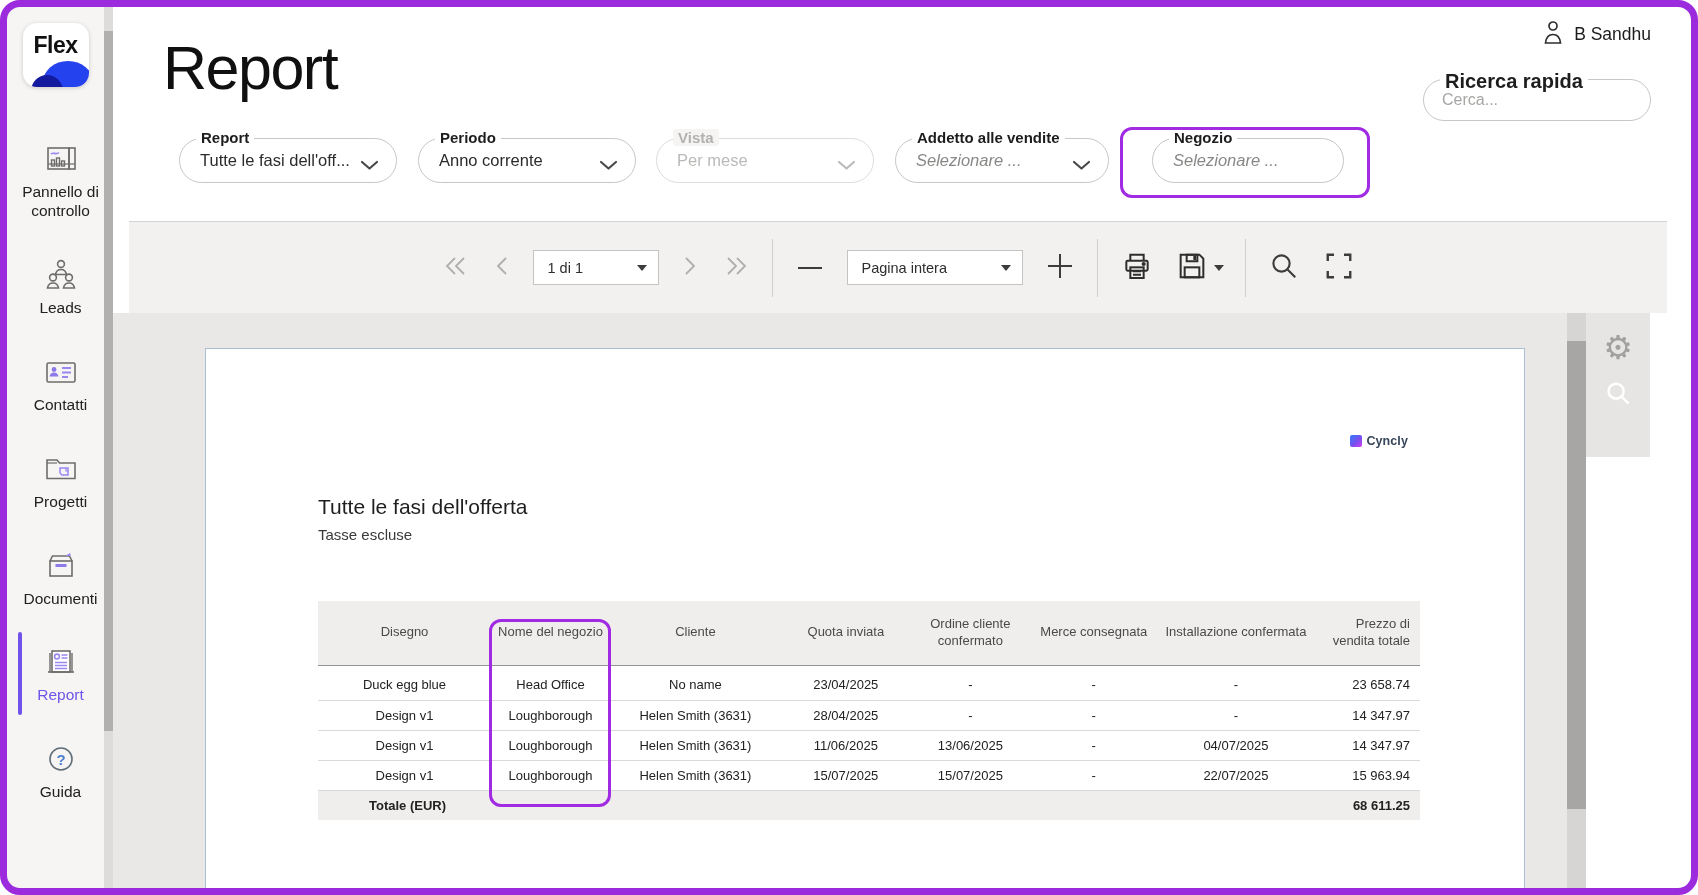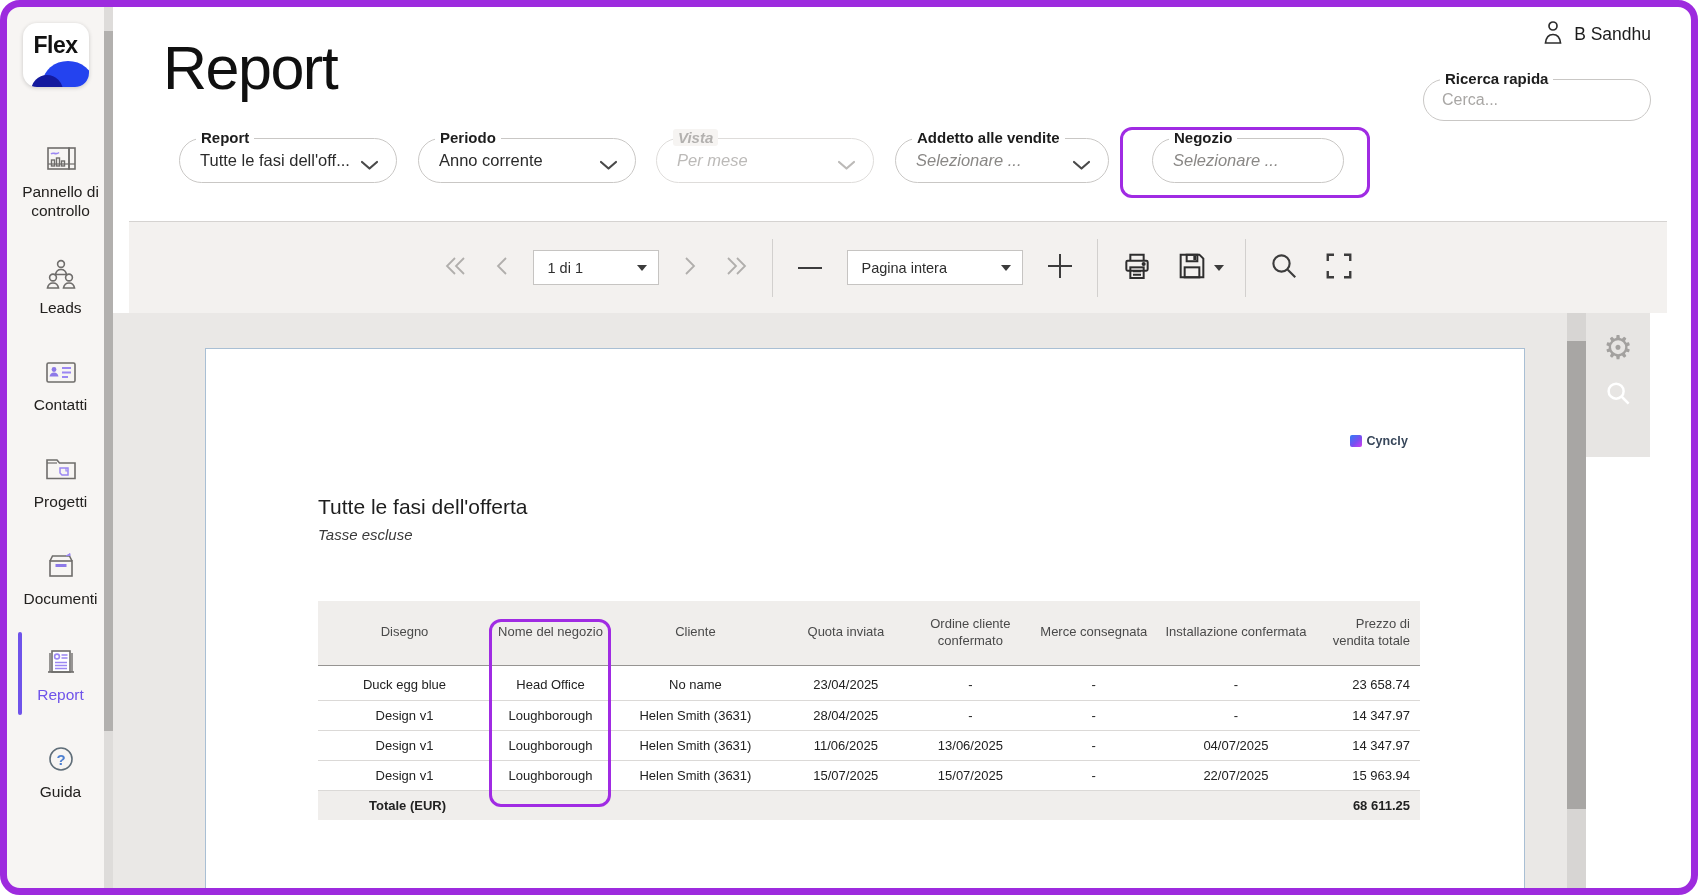--- a/index.html
+++ b/index.html
@@ -33,7 +33,7 @@
   .user-name{font-size:17.5px;color:#1c1c1c;}
   .page-title{position:absolute;left:50px;top:26px;font-size:61px;font-weight:500;letter-spacing:-1.5px;color:#101010;}
   .quick-search{position:absolute;top:72px;right:40px;width:228px;height:42px;border:1px solid #c9c7c5;border-radius:21px;background:#fff;}
-  .quick-search .qs-label{position:absolute;top:-10px;left:16px;background:#fff;padding:0 5px;font-size:15px;font-weight:700;color:#1d1d1d;}
+  .quick-search .qs-label{position:absolute;top:-10px;left:16px;background:#fff;padding:0 5px;font-size:20px;font-weight:700;color:#1d1d1d;}
   .quick-search input{width:100%;height:100%;border:none;outline:none;background:transparent;border-radius:21px;padding:0 18px;font-size:16px;color:#333;font-family:inherit;}
   .quick-search input::placeholder{color:#a8a6a4;}
 

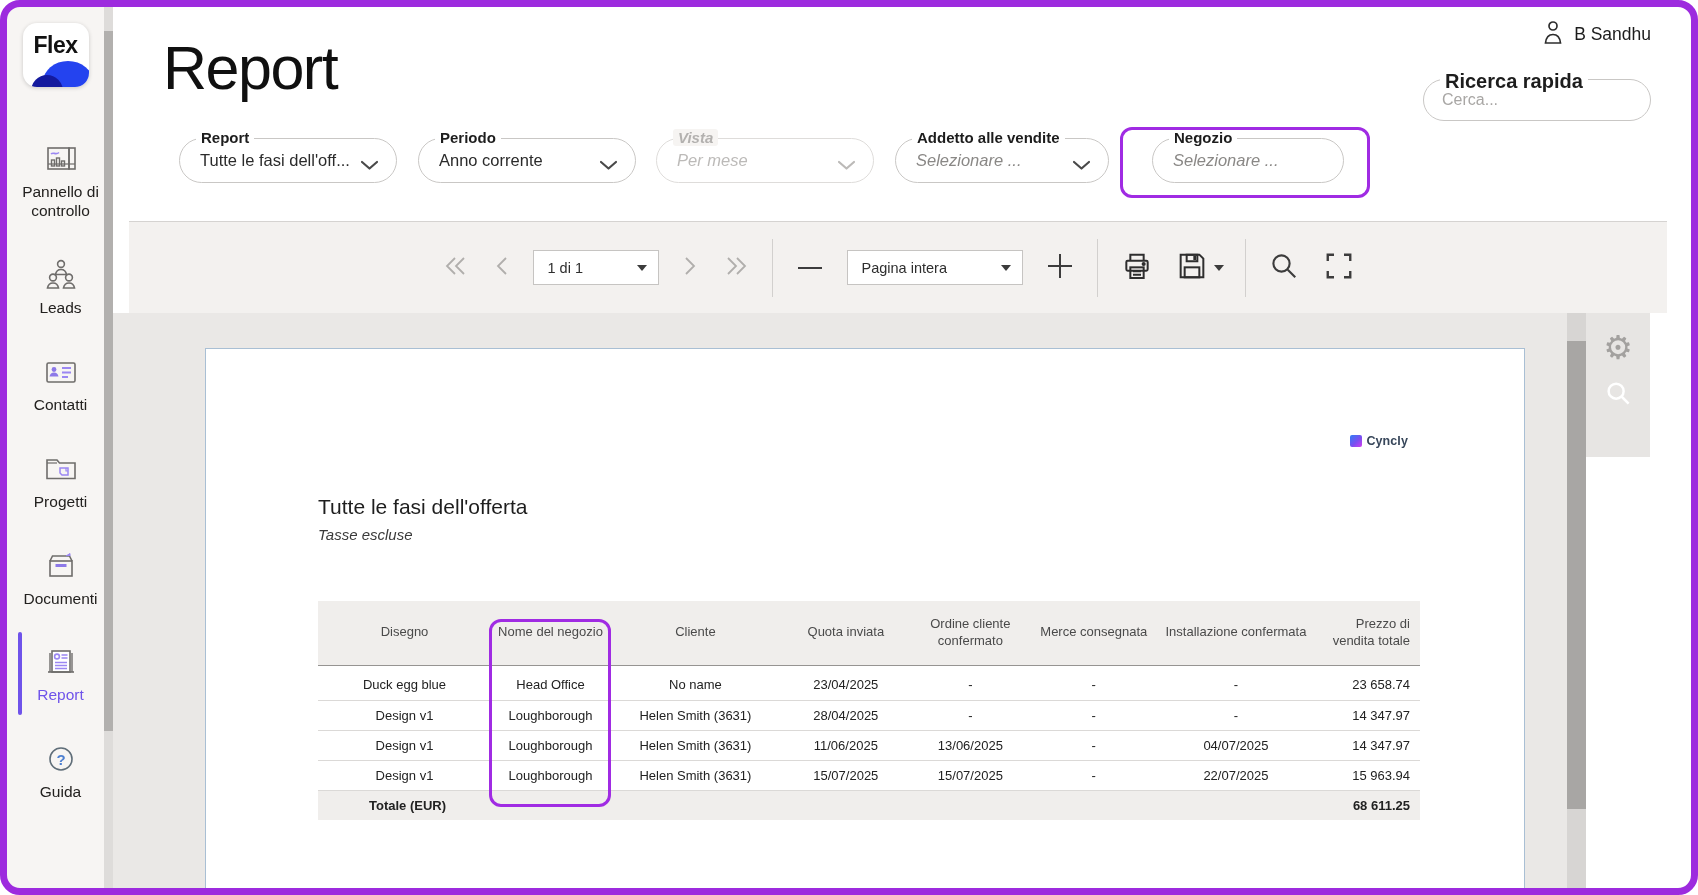--- a/index.html
+++ b/index.html
@@ -50,7 +50,7 @@
   .pill.disabled .chev polyline{stroke:#bcbab8;}
   .f-report{left:0;width:218px;}
   .f-periodo{left:239px;width:218px;}
-  .f-vista{left:477px;width:218px;font-style:italic;}
+  .f-vista{left:477px;width:218px;}
   .f-addetto{left:716px;width:214px;}
   .f-negozio{left:973px;width:192px;}
   .annot{position:absolute;border:3px solid #A02BE3;border-radius:12px;pointer-events:none;z-index:20;}

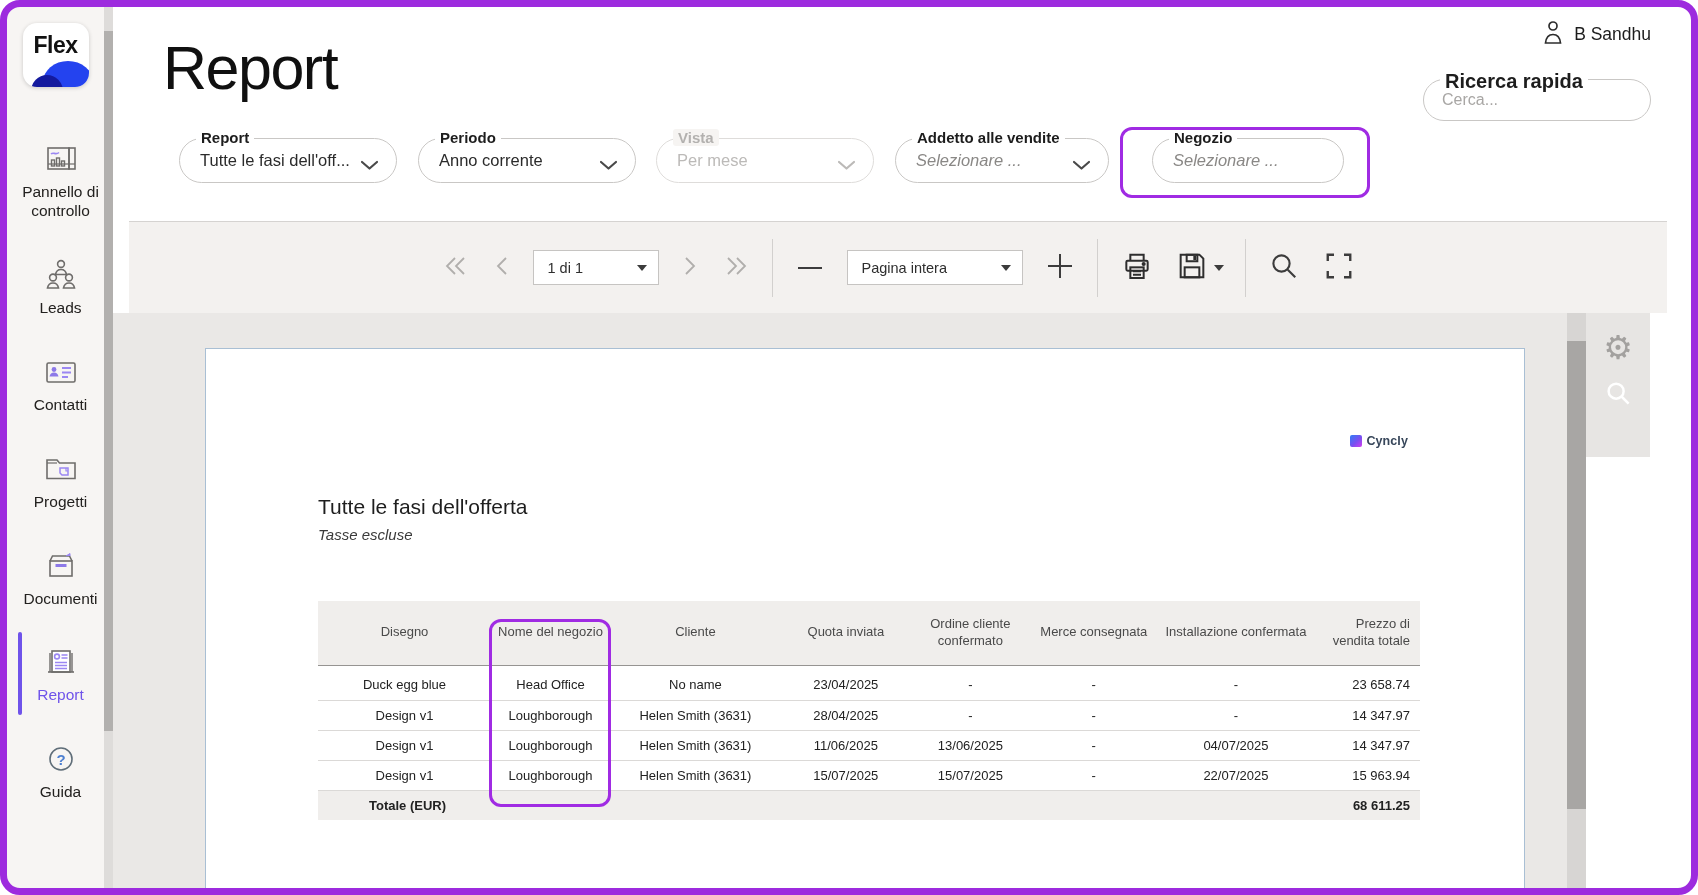--- a/index.html
+++ b/index.html
@@ -73,7 +73,7 @@
   .brand-mark{width:12px;height:12px;border-radius:2px;background:linear-gradient(135deg,#2f7df6 0%,#7a4ff0 55%,#d23df0 100%);}
   .brand-name{font-size:12.5px;font-weight:700;color:#37465a;letter-spacing:.1px;}
   .doc-title{position:absolute;left:112px;top:146px;font-size:21px;font-weight:500;color:#1e1e1e;}
-  .doc-subtitle{position:absolute;left:112px;top:177px;font-size:15px;color:#3a3a3a;font-style:italic;}
+  .doc-subtitle{position:absolute;left:112px;top:177px;font-size:15px;color:#3a3a3a;}
 
   table.report{position:absolute;left:112px;top:252px;width:1102px;border-collapse:collapse;table-layout:fixed;font-size:13px;color:#222;}
   table.report th{background:#f0eeec;font-weight:400;color:#4a4a4a;height:64px;text-align:center;vertical-align:middle;line-height:1.3;border-bottom:1px solid #969492;padding:0 6px;}

